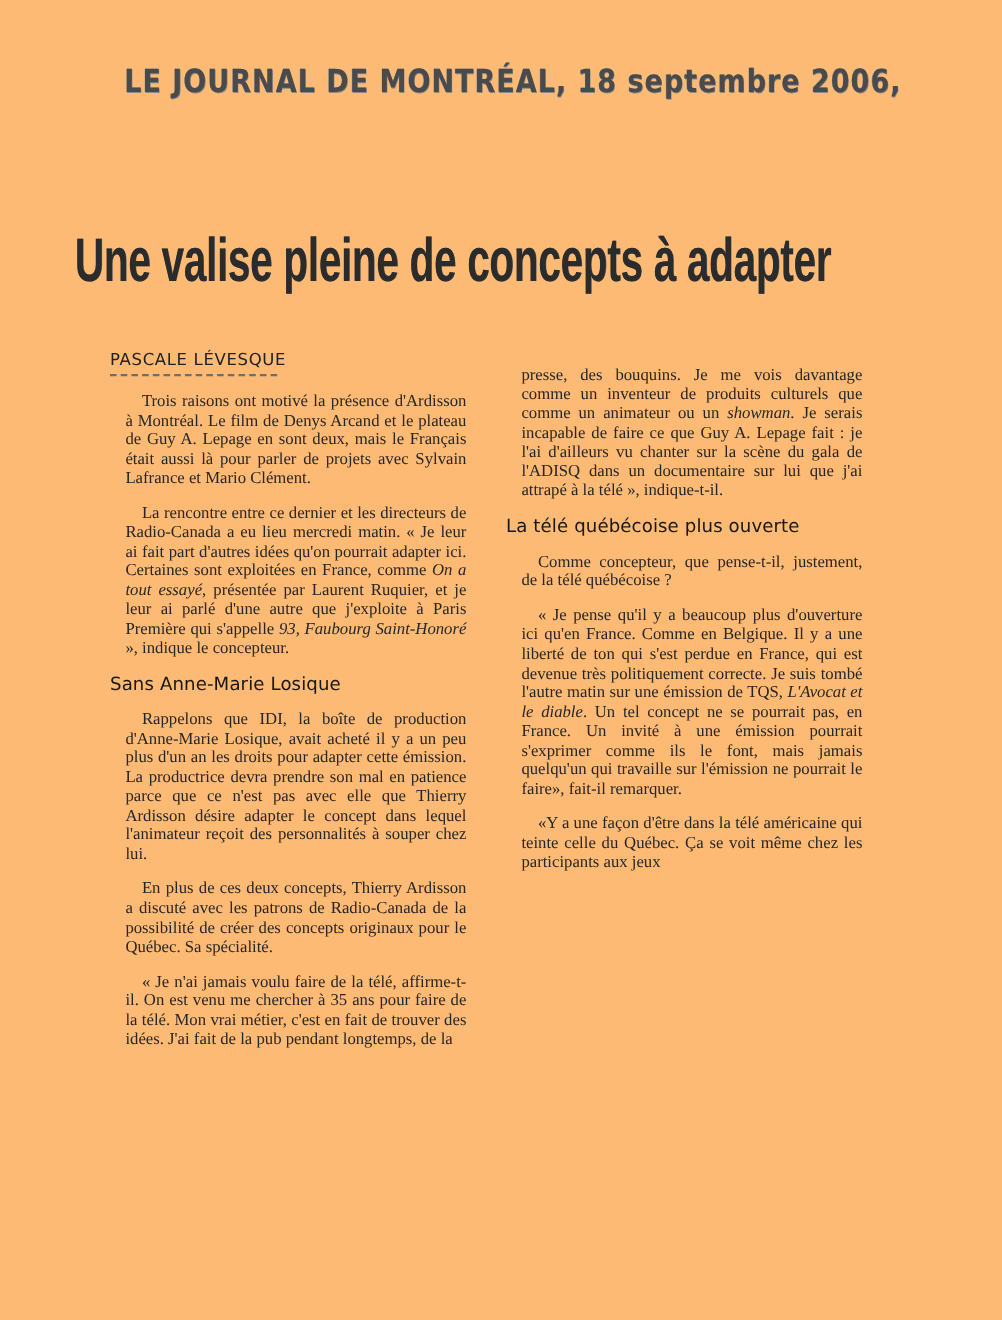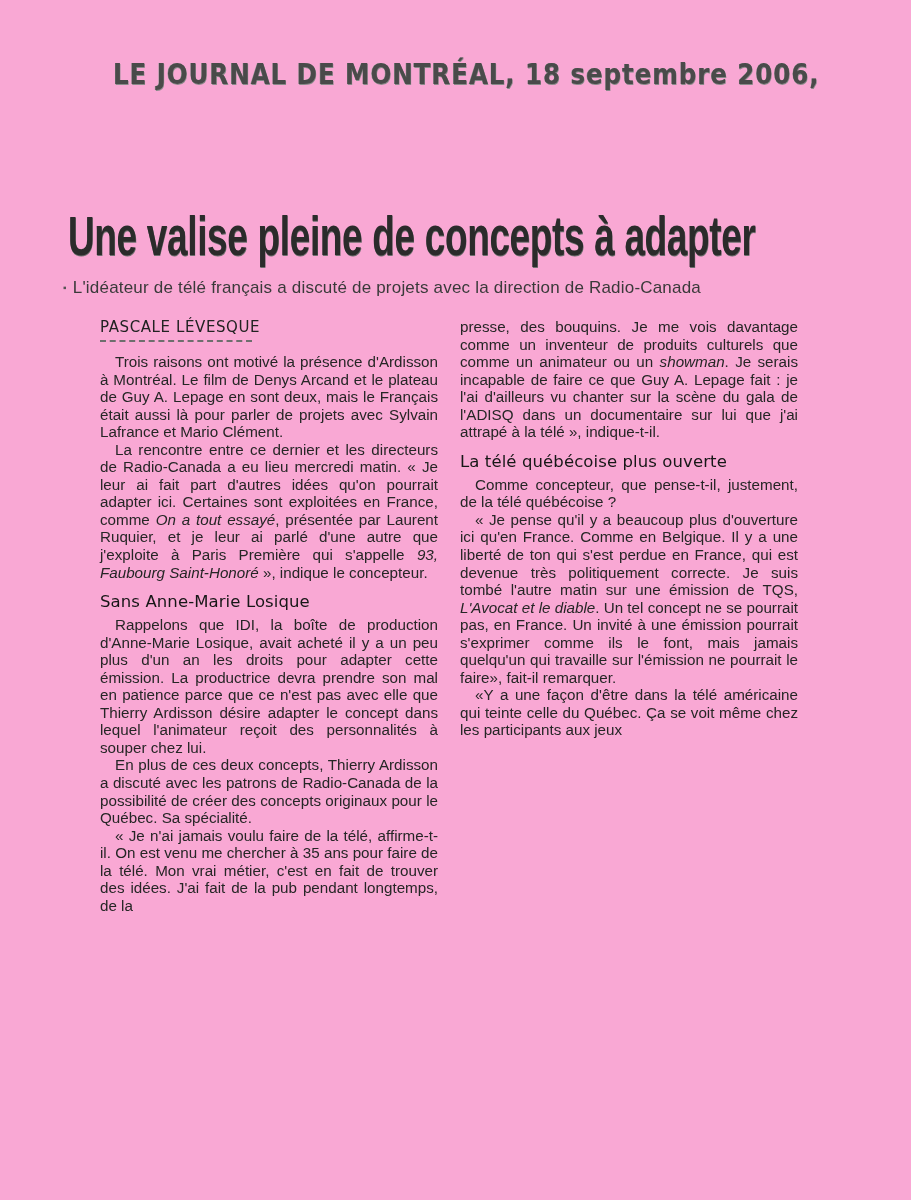--- a/index.html
+++ b/index.html
@@ -7,7 +7,7 @@
     position: relative;
     width: 911px;
     height: 1200px;
-    background: #f9a8d4;
+    background: #fdba74;
     overflow: hidden;
     color: #242424;
   }

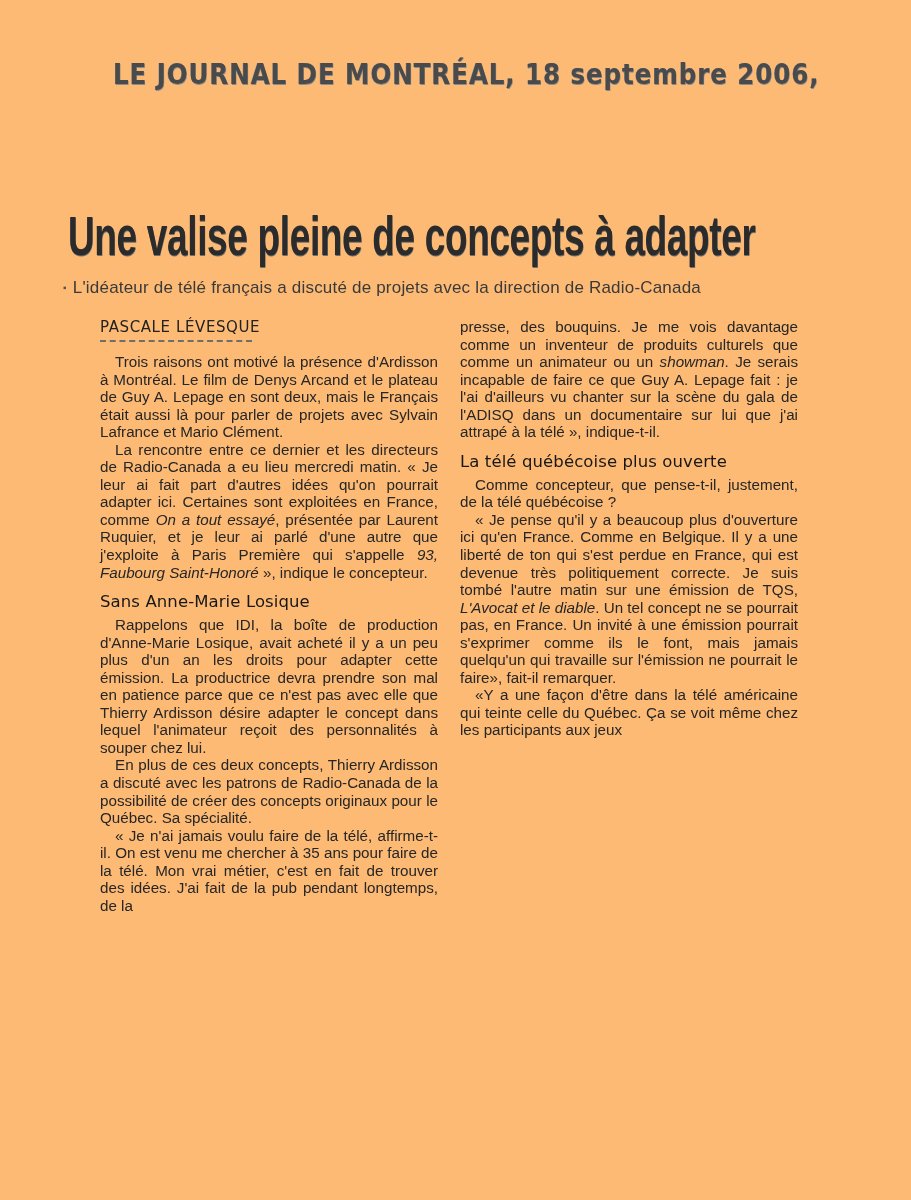--- a/index.html
+++ b/index.html
@@ -104,9 +104,6 @@
 <div class="page">
   <div class="masthead">LE JOURNAL DE MONTRÉAL, 18 septembre 2006,</div>
   <h1 class="headline">Une valise pleine de concepts à adapter</h1>
-  <div class="subhead">
-    <span class="subhead-bullet">▪</span><span class="subhead-text">L'idéateur de télé français a discuté de projets avec la direction de Radio-Canada</span>
-  </div>
   <div class="columns">
     <div class="col">
       <div class="byline">PASCALE LÉVESQUE</div>

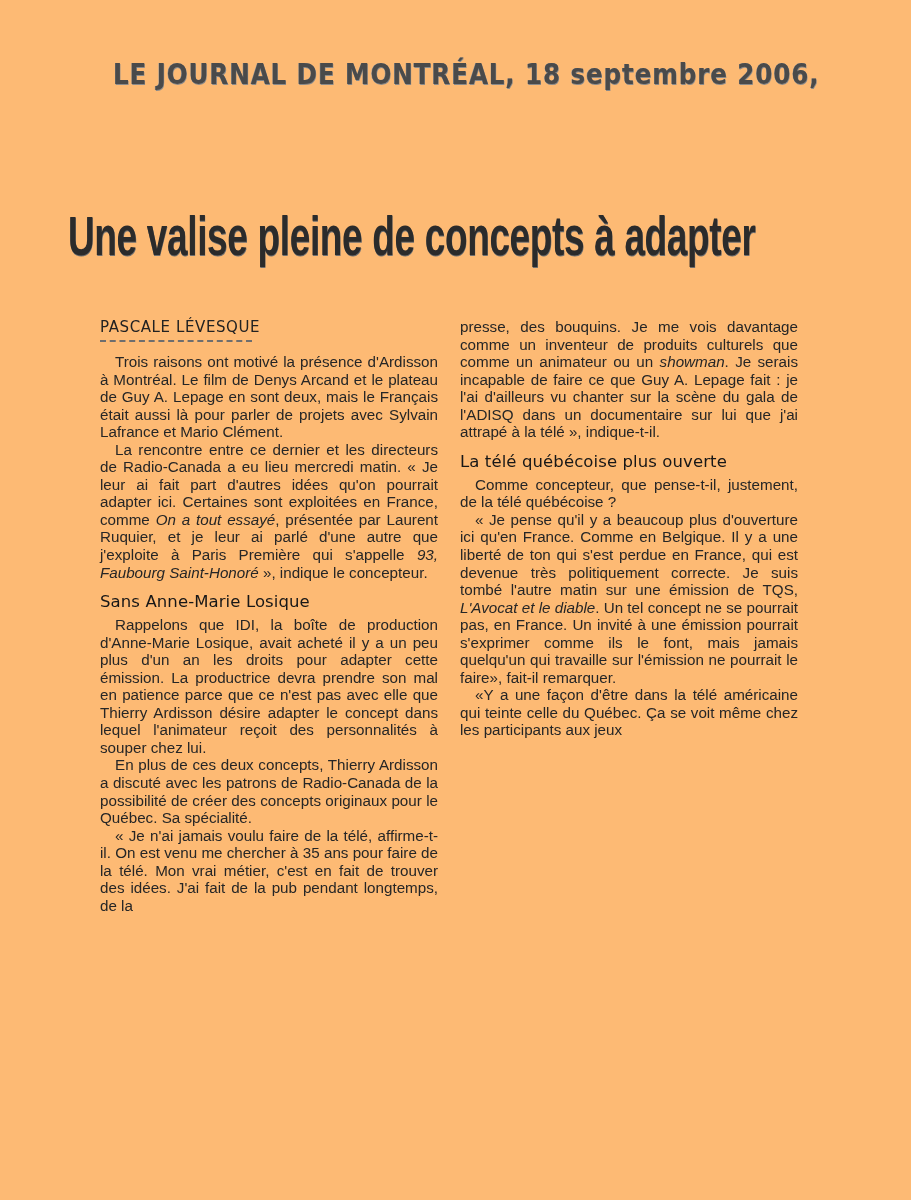--- a/index.html
+++ b/index.html
@@ -79,8 +79,8 @@
     margin: 4px 0 11px 0;
   }
   .col p.para {
-    margin: 0;
-    font-family: Liberation Sans, sans-serif;
+    margin: 14px;
+    font-family: Liberation Serif, serif;
     font-size: 15.2px;
     line-height: 1.155;
     text-align: justify;

